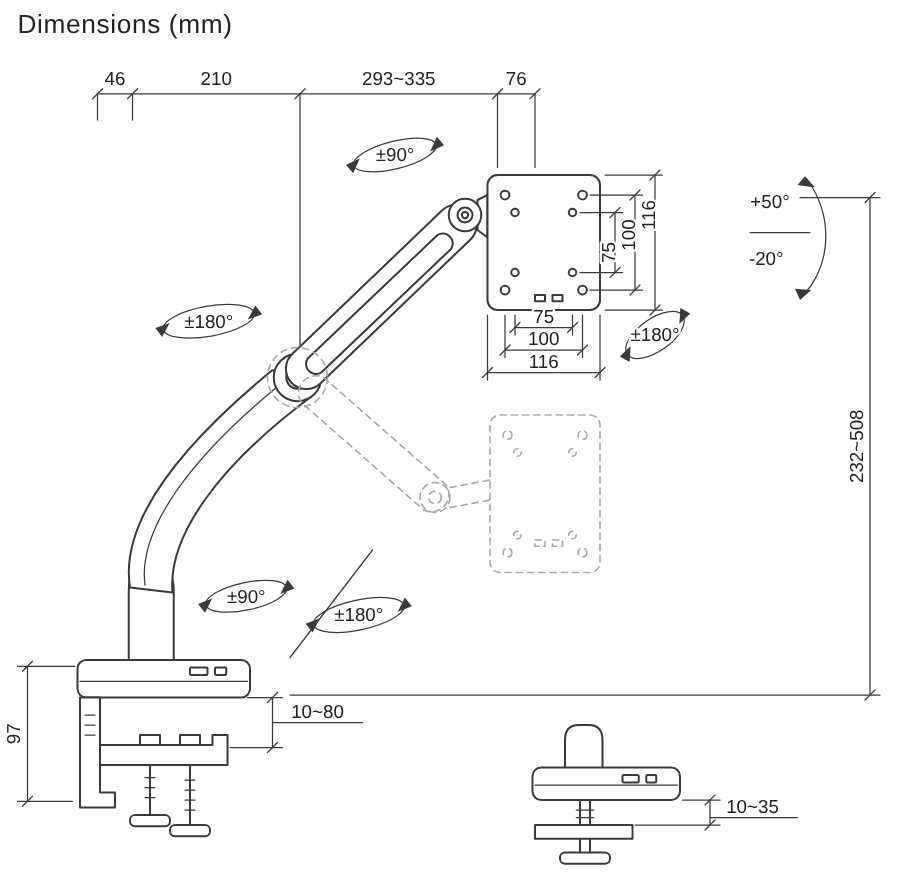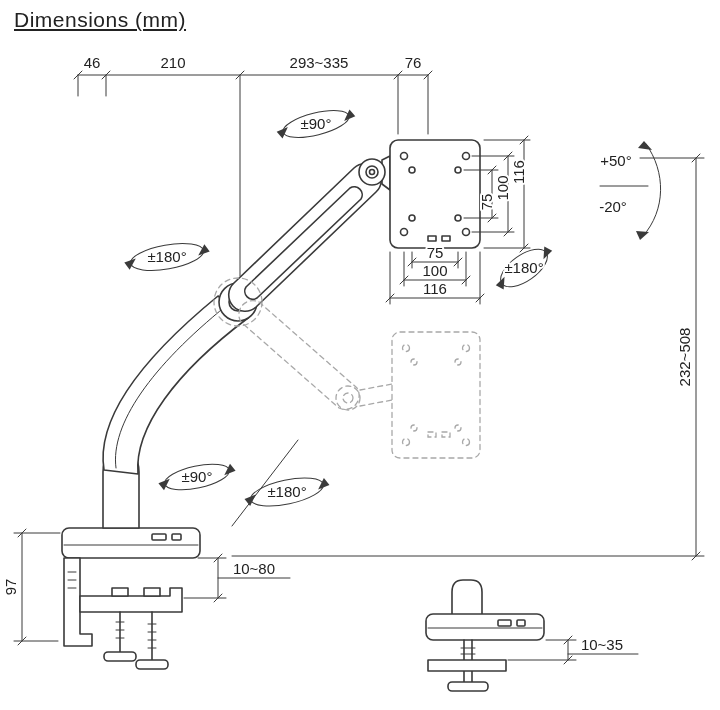--- a/index.html
+++ b/index.html
@@ -6,7 +6,7 @@
   .canvas{position:relative;width:720px;height:710px;background:#fff;overflow:hidden;
           font-family:"Liberation Sans",sans-serif;}
   .title{position:absolute;left:14px;top:8px;font-size:21px;color:var(--text,#222);
-         letter-spacing:.5px;text-decoration:underline;}
+         letter-spacing:.5px;}
   svg{position:absolute;left:0;top:0;}
   .ln  {fill:none;stroke:var(--line,#3a3a3a);stroke-width:1.6;stroke-linecap:round;stroke-linejoin:round;}
   .lnf {fill:#ffffff;stroke:var(--line,#3a3a3a);stroke-width:1.6;stroke-linejoin:round;}

